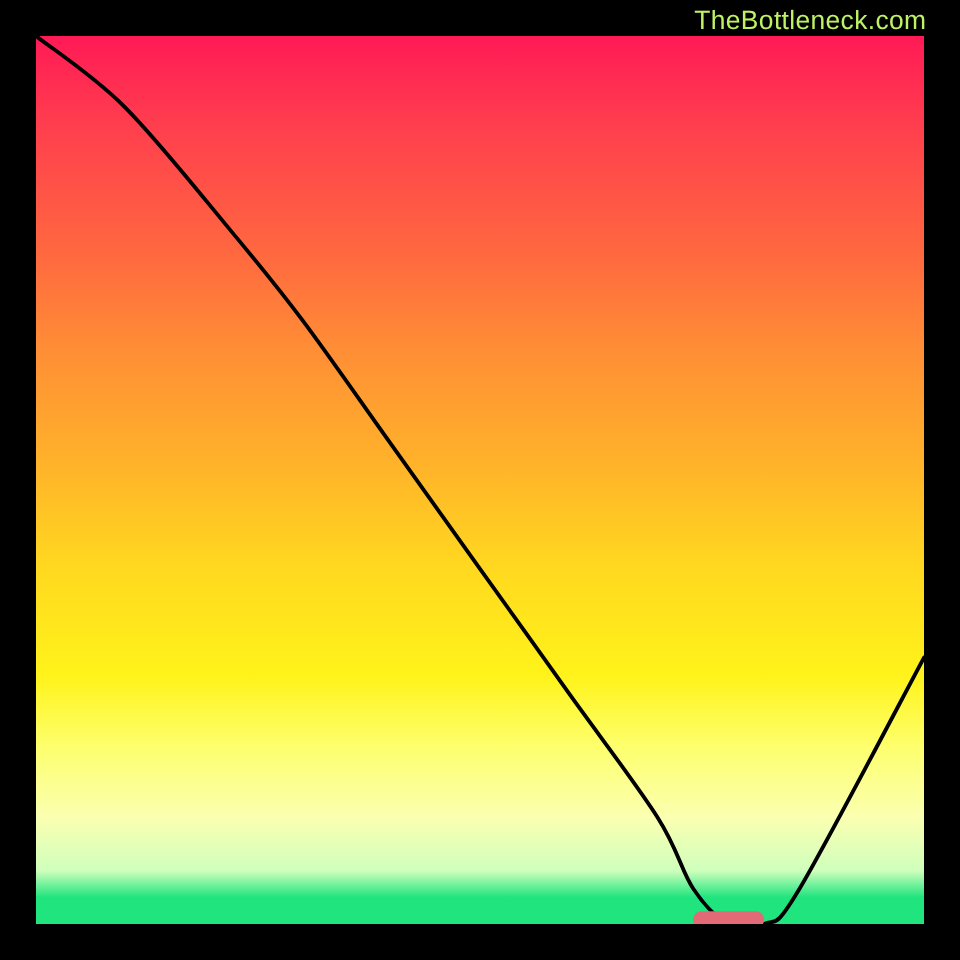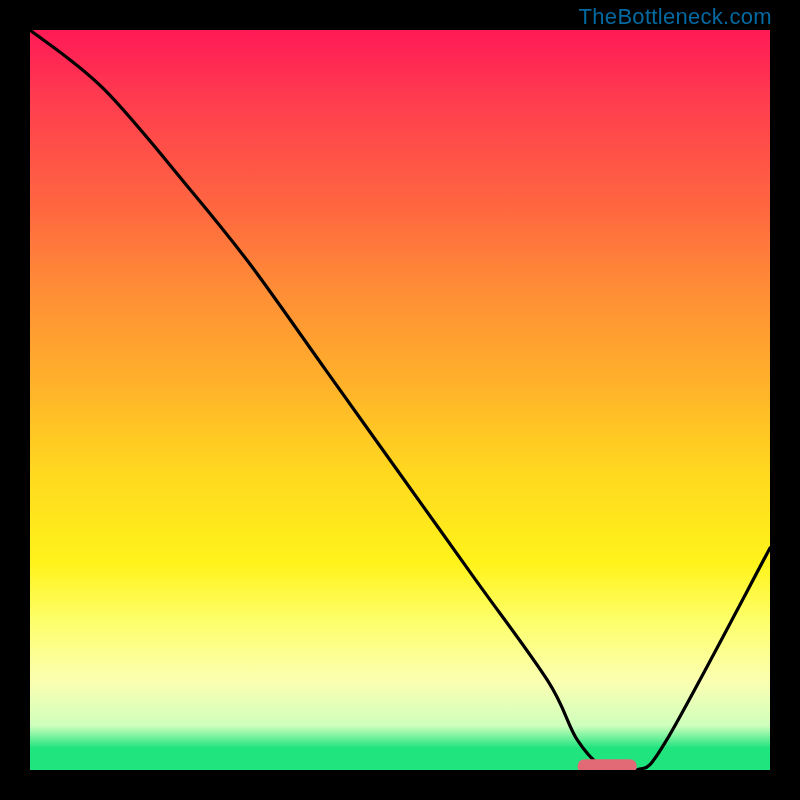--- a/index.html
+++ b/index.html
@@ -49,7 +49,7 @@
     position: absolute;
     top: 4px;
     right: 28px;
-    color: #0369a1;
+    color: #bef264;
     font-family: Arial, Helvetica, sans-serif;
     font-size: 22px;
     letter-spacing: 0.3px;

